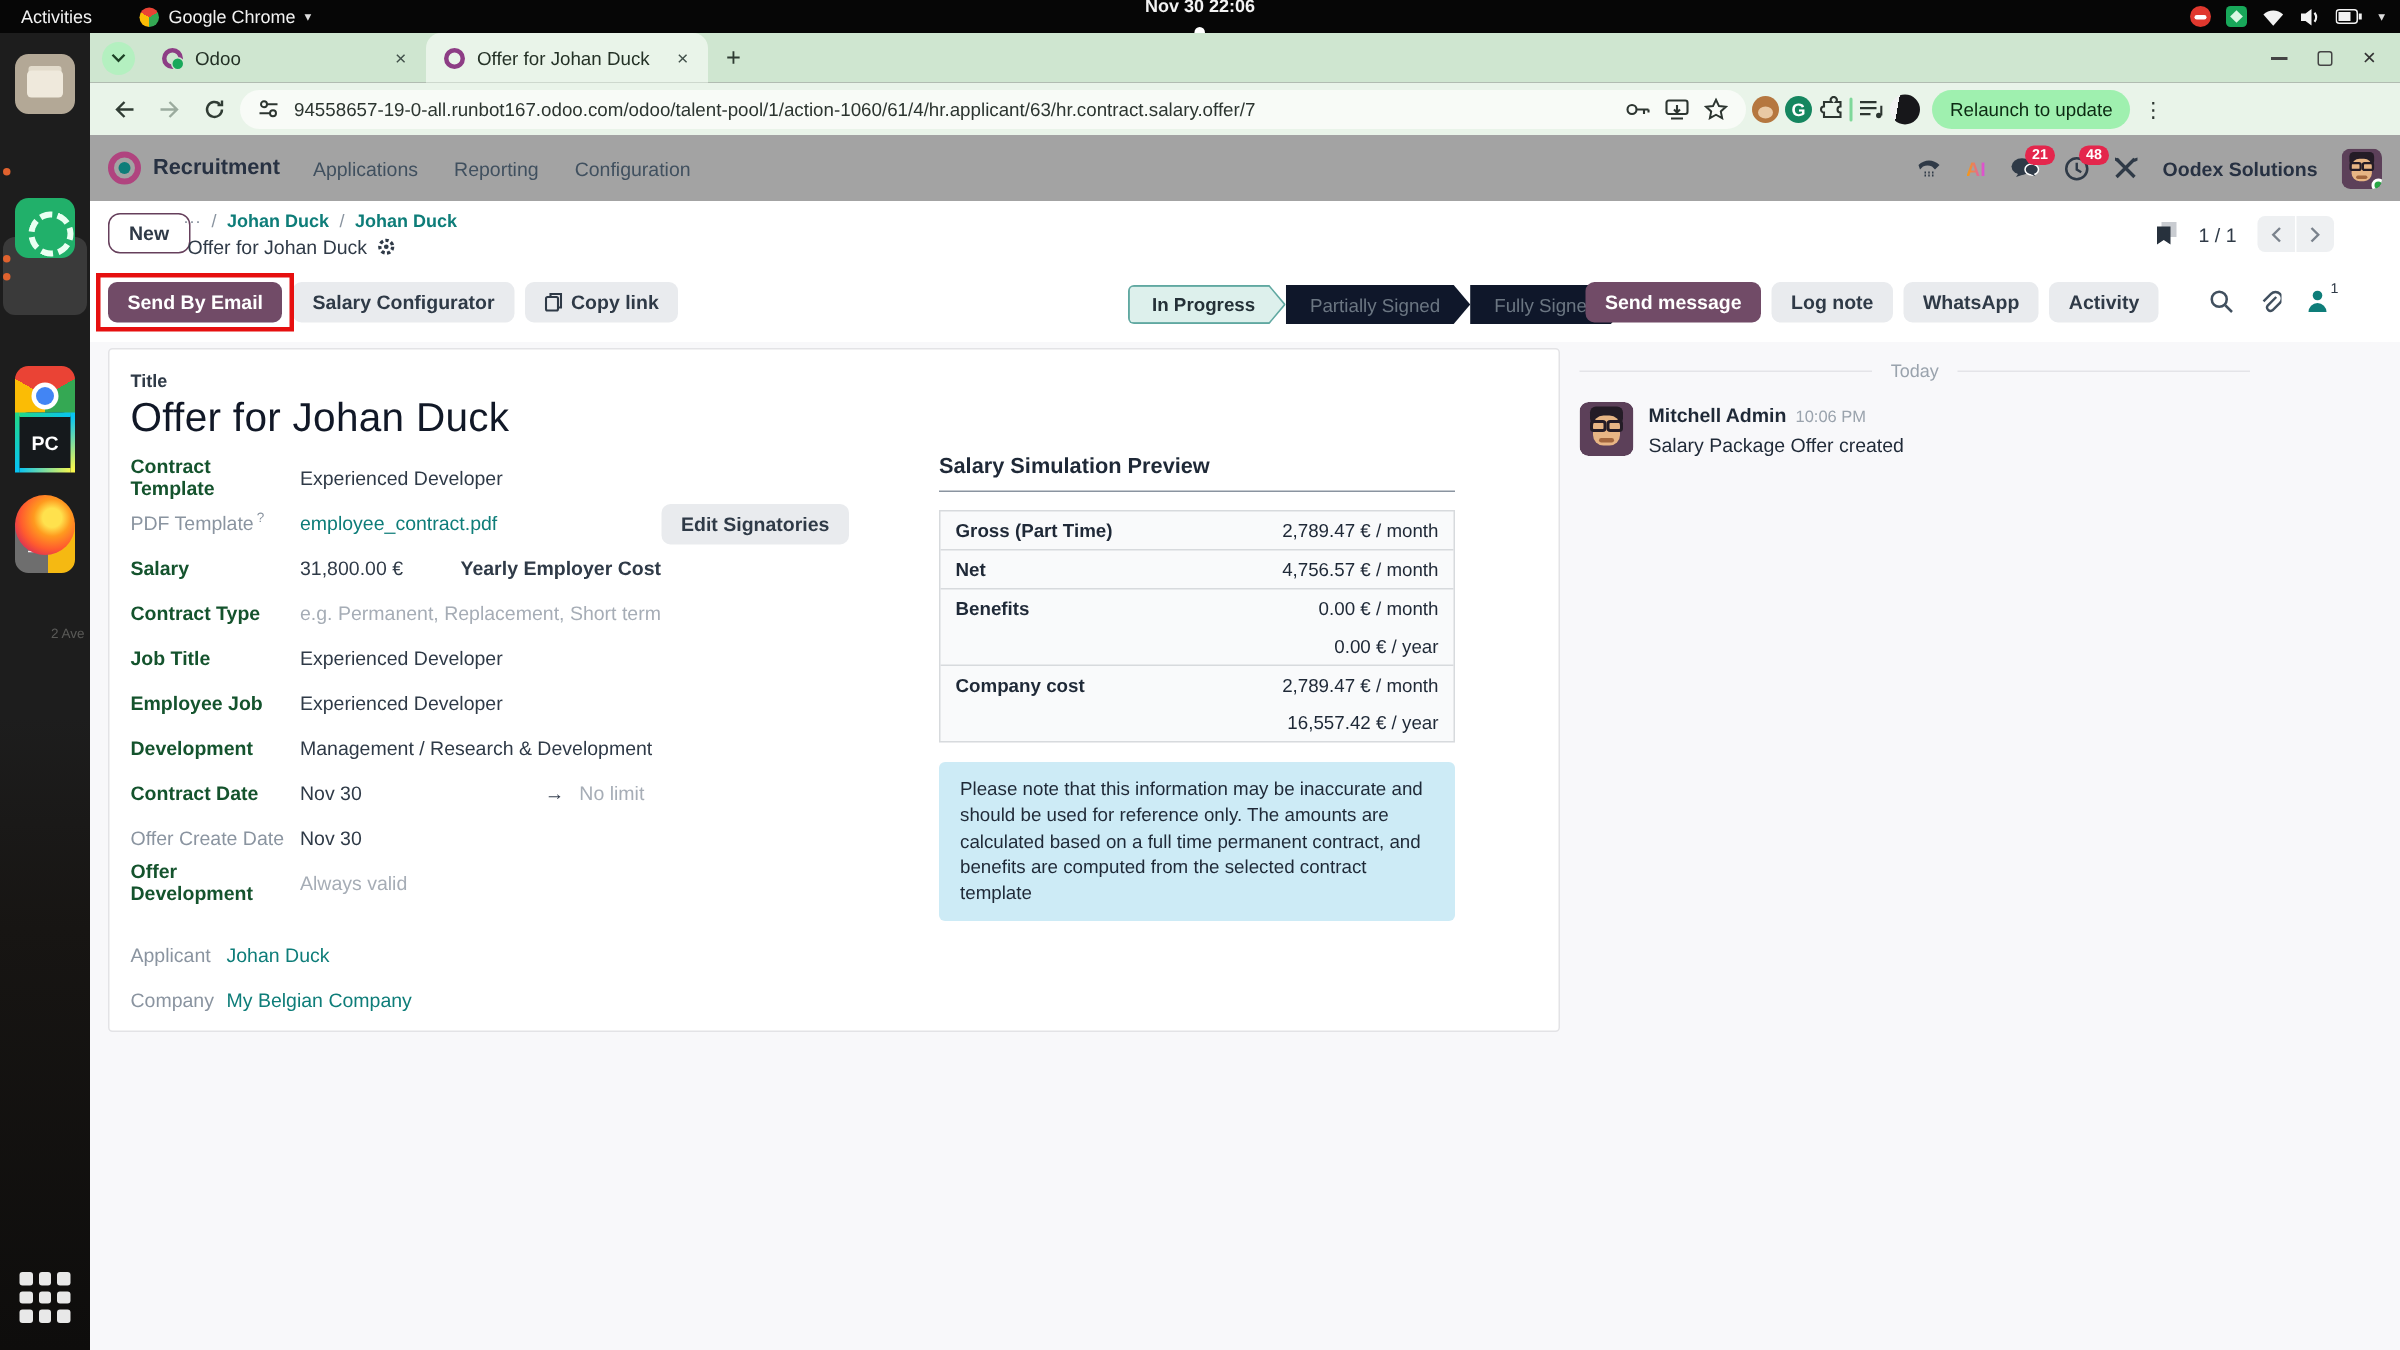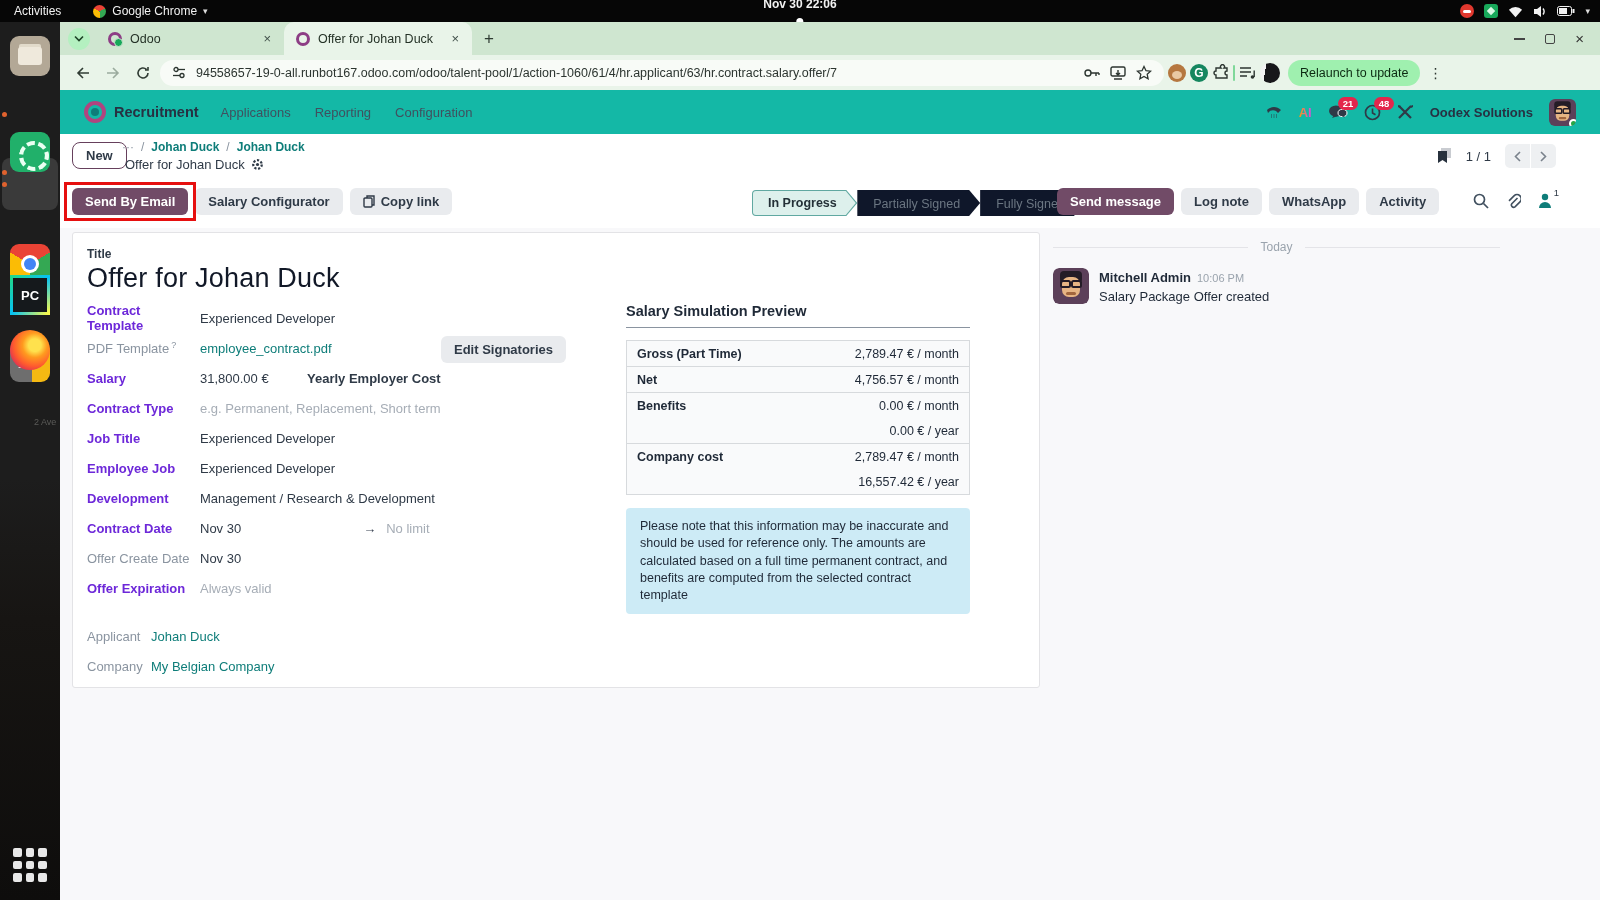--- a/index.html
+++ b/index.html
@@ -73,7 +73,7 @@
   #webarea { position:absolute; left:60px; top:90px; width:1540px; height:810px; background:#fff; }
 
   
-  #onav { position:absolute; left:0; top:0; width:1540px; height:44px; background:#14b8a6; display:flex; align-items:center; padding:0 24px; }
+  #onav { position:absolute; left:0; top:0; width:1540px; height:44px; background:#a3a3a3; display:flex; align-items:center; padding:0 12px; }
   .odoo-logo { width:22px; height:22px; border-radius:50%; border:4px solid #b0447f; position:relative; margin-right:8px;}
   .odoo-logo:after { content:""; position:absolute; left:3px; top:3px; width:8px; height:8px; border-radius:50%; background:#0e7d79; }
   .appname { font-weight:700; font-size:14.5px; color:#273142; margin-right:22px; }

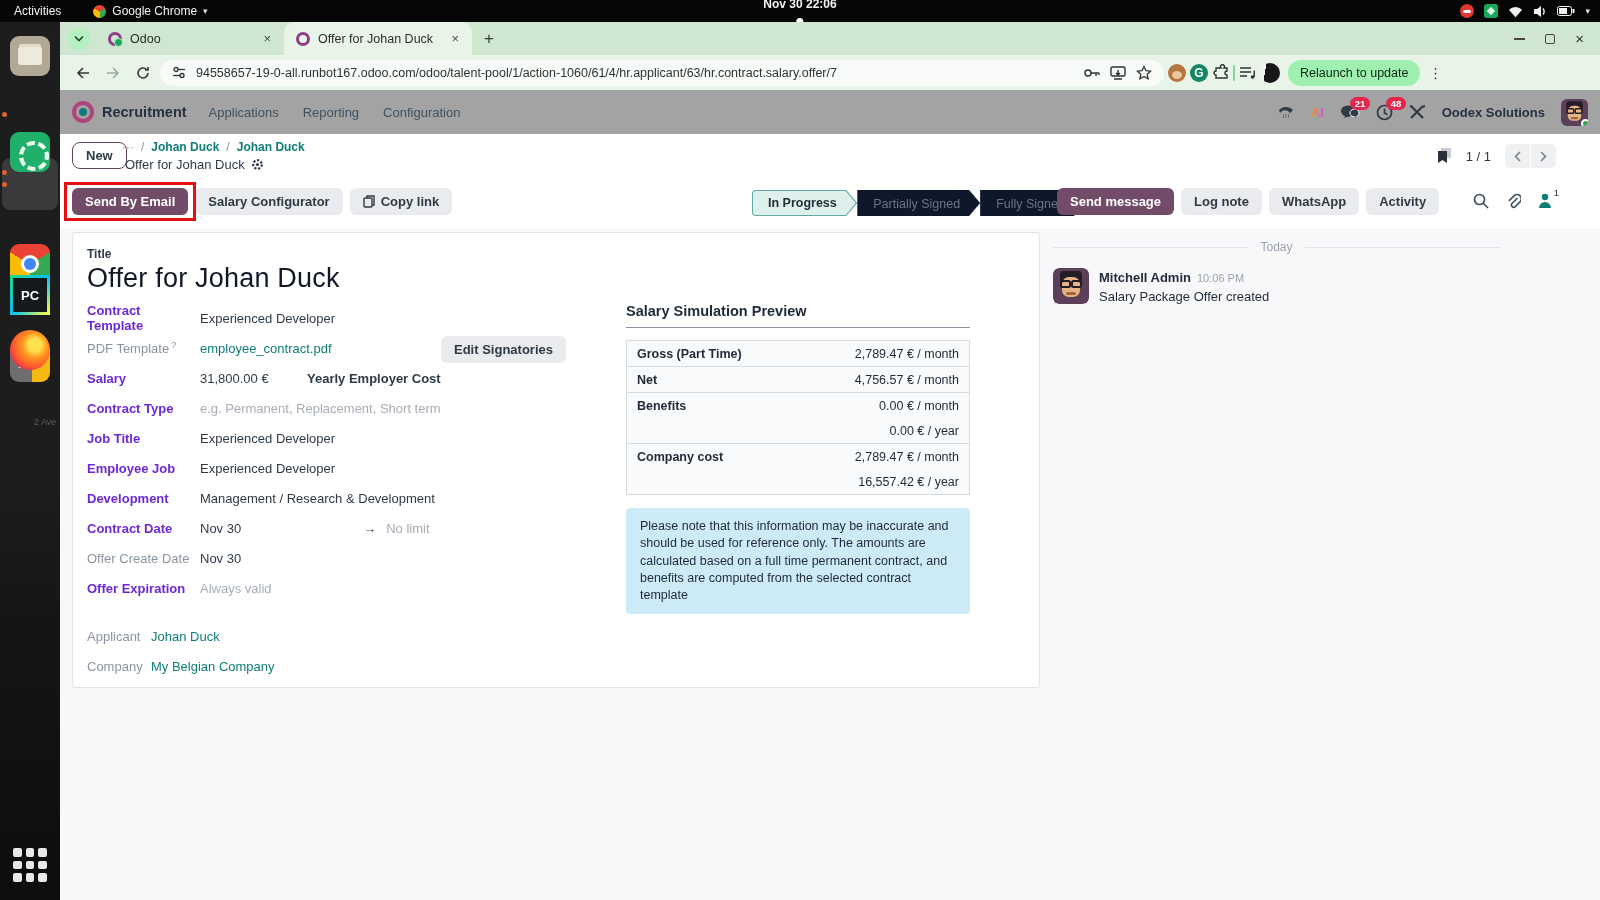--- a/index.html
+++ b/index.html
@@ -123,7 +123,7 @@
   .big-title { font-size:27px; color:#111827; margin-top:2px; letter-spacing:.2px; }
   .fields { position:absolute; left:14px; top:70px; width:470px; }
   .frow { display:flex; align-items:center; height:30px; font-size:13px; }
-  .frow .fl { width:113px; font-weight:700; color:#6d28d9; flex:none; }
+  .frow .fl { width:113px; font-weight:700; color:#14532d; flex:none; }
   .frow .fl.muted { font-weight:400; color:#8a94a0; }
   .frow .fv { color:#2f3a47; }
   .fv.muted { color:#a6adb6; }

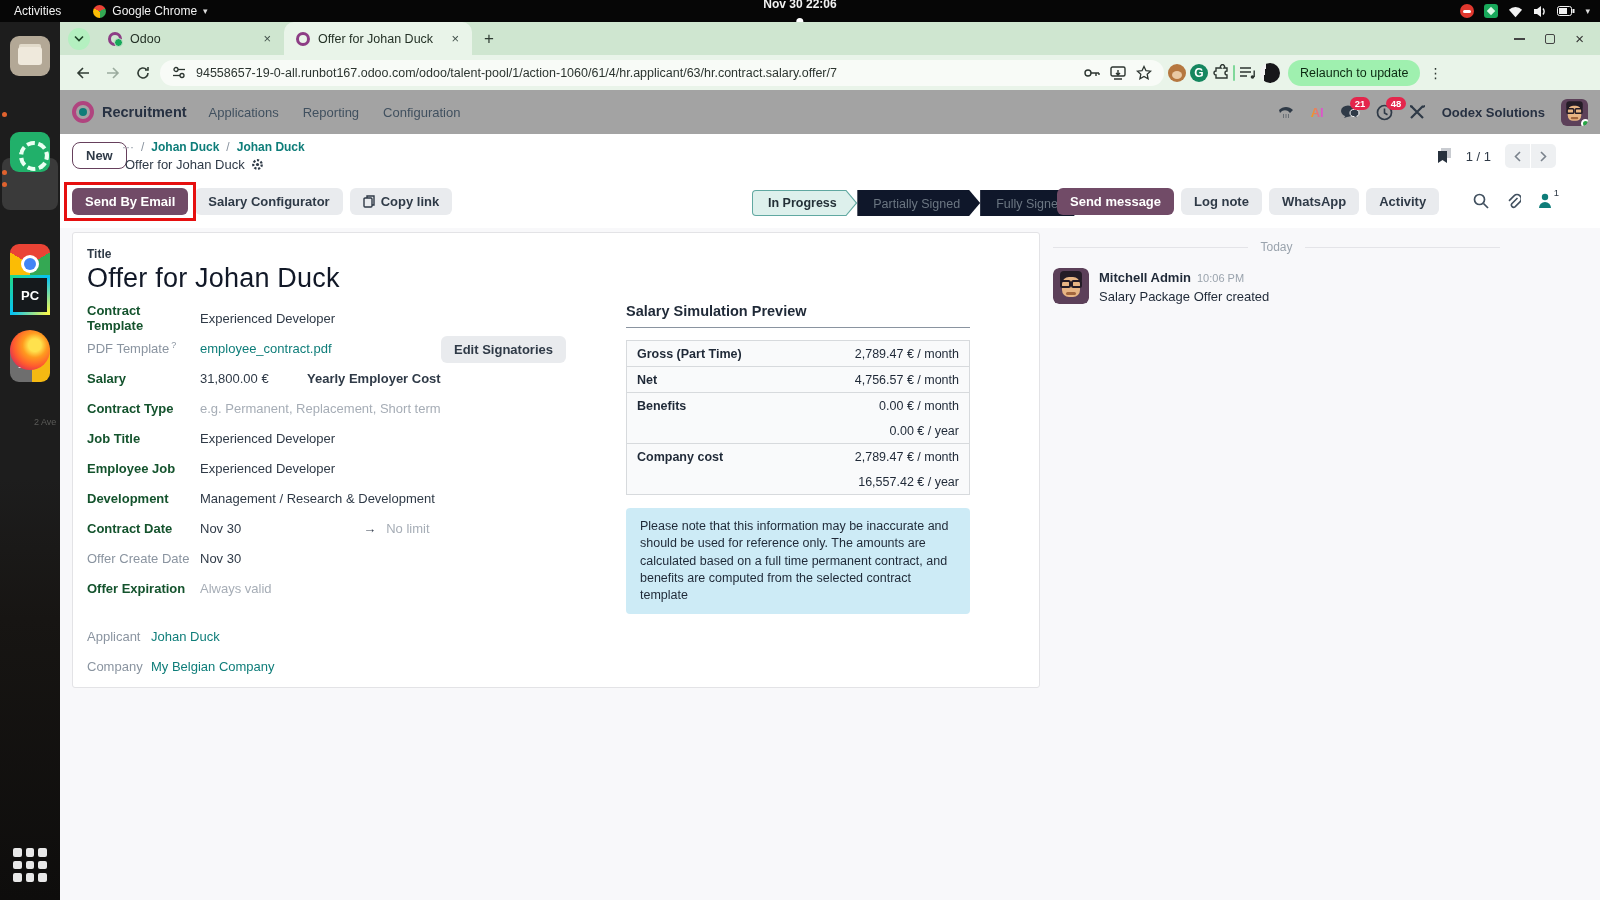--- a/index.html
+++ b/index.html
@@ -484,7 +484,7 @@
           <span class="fv">Nov 30</span>
         </div>
         <div class="frow">
-          <span class="fl">Offer Expiration</span>
+          <span class="fl">Offer Development</span>
           <span class="fv muted">Always valid</span>
         </div>
         <div class="frow gap"></div>

